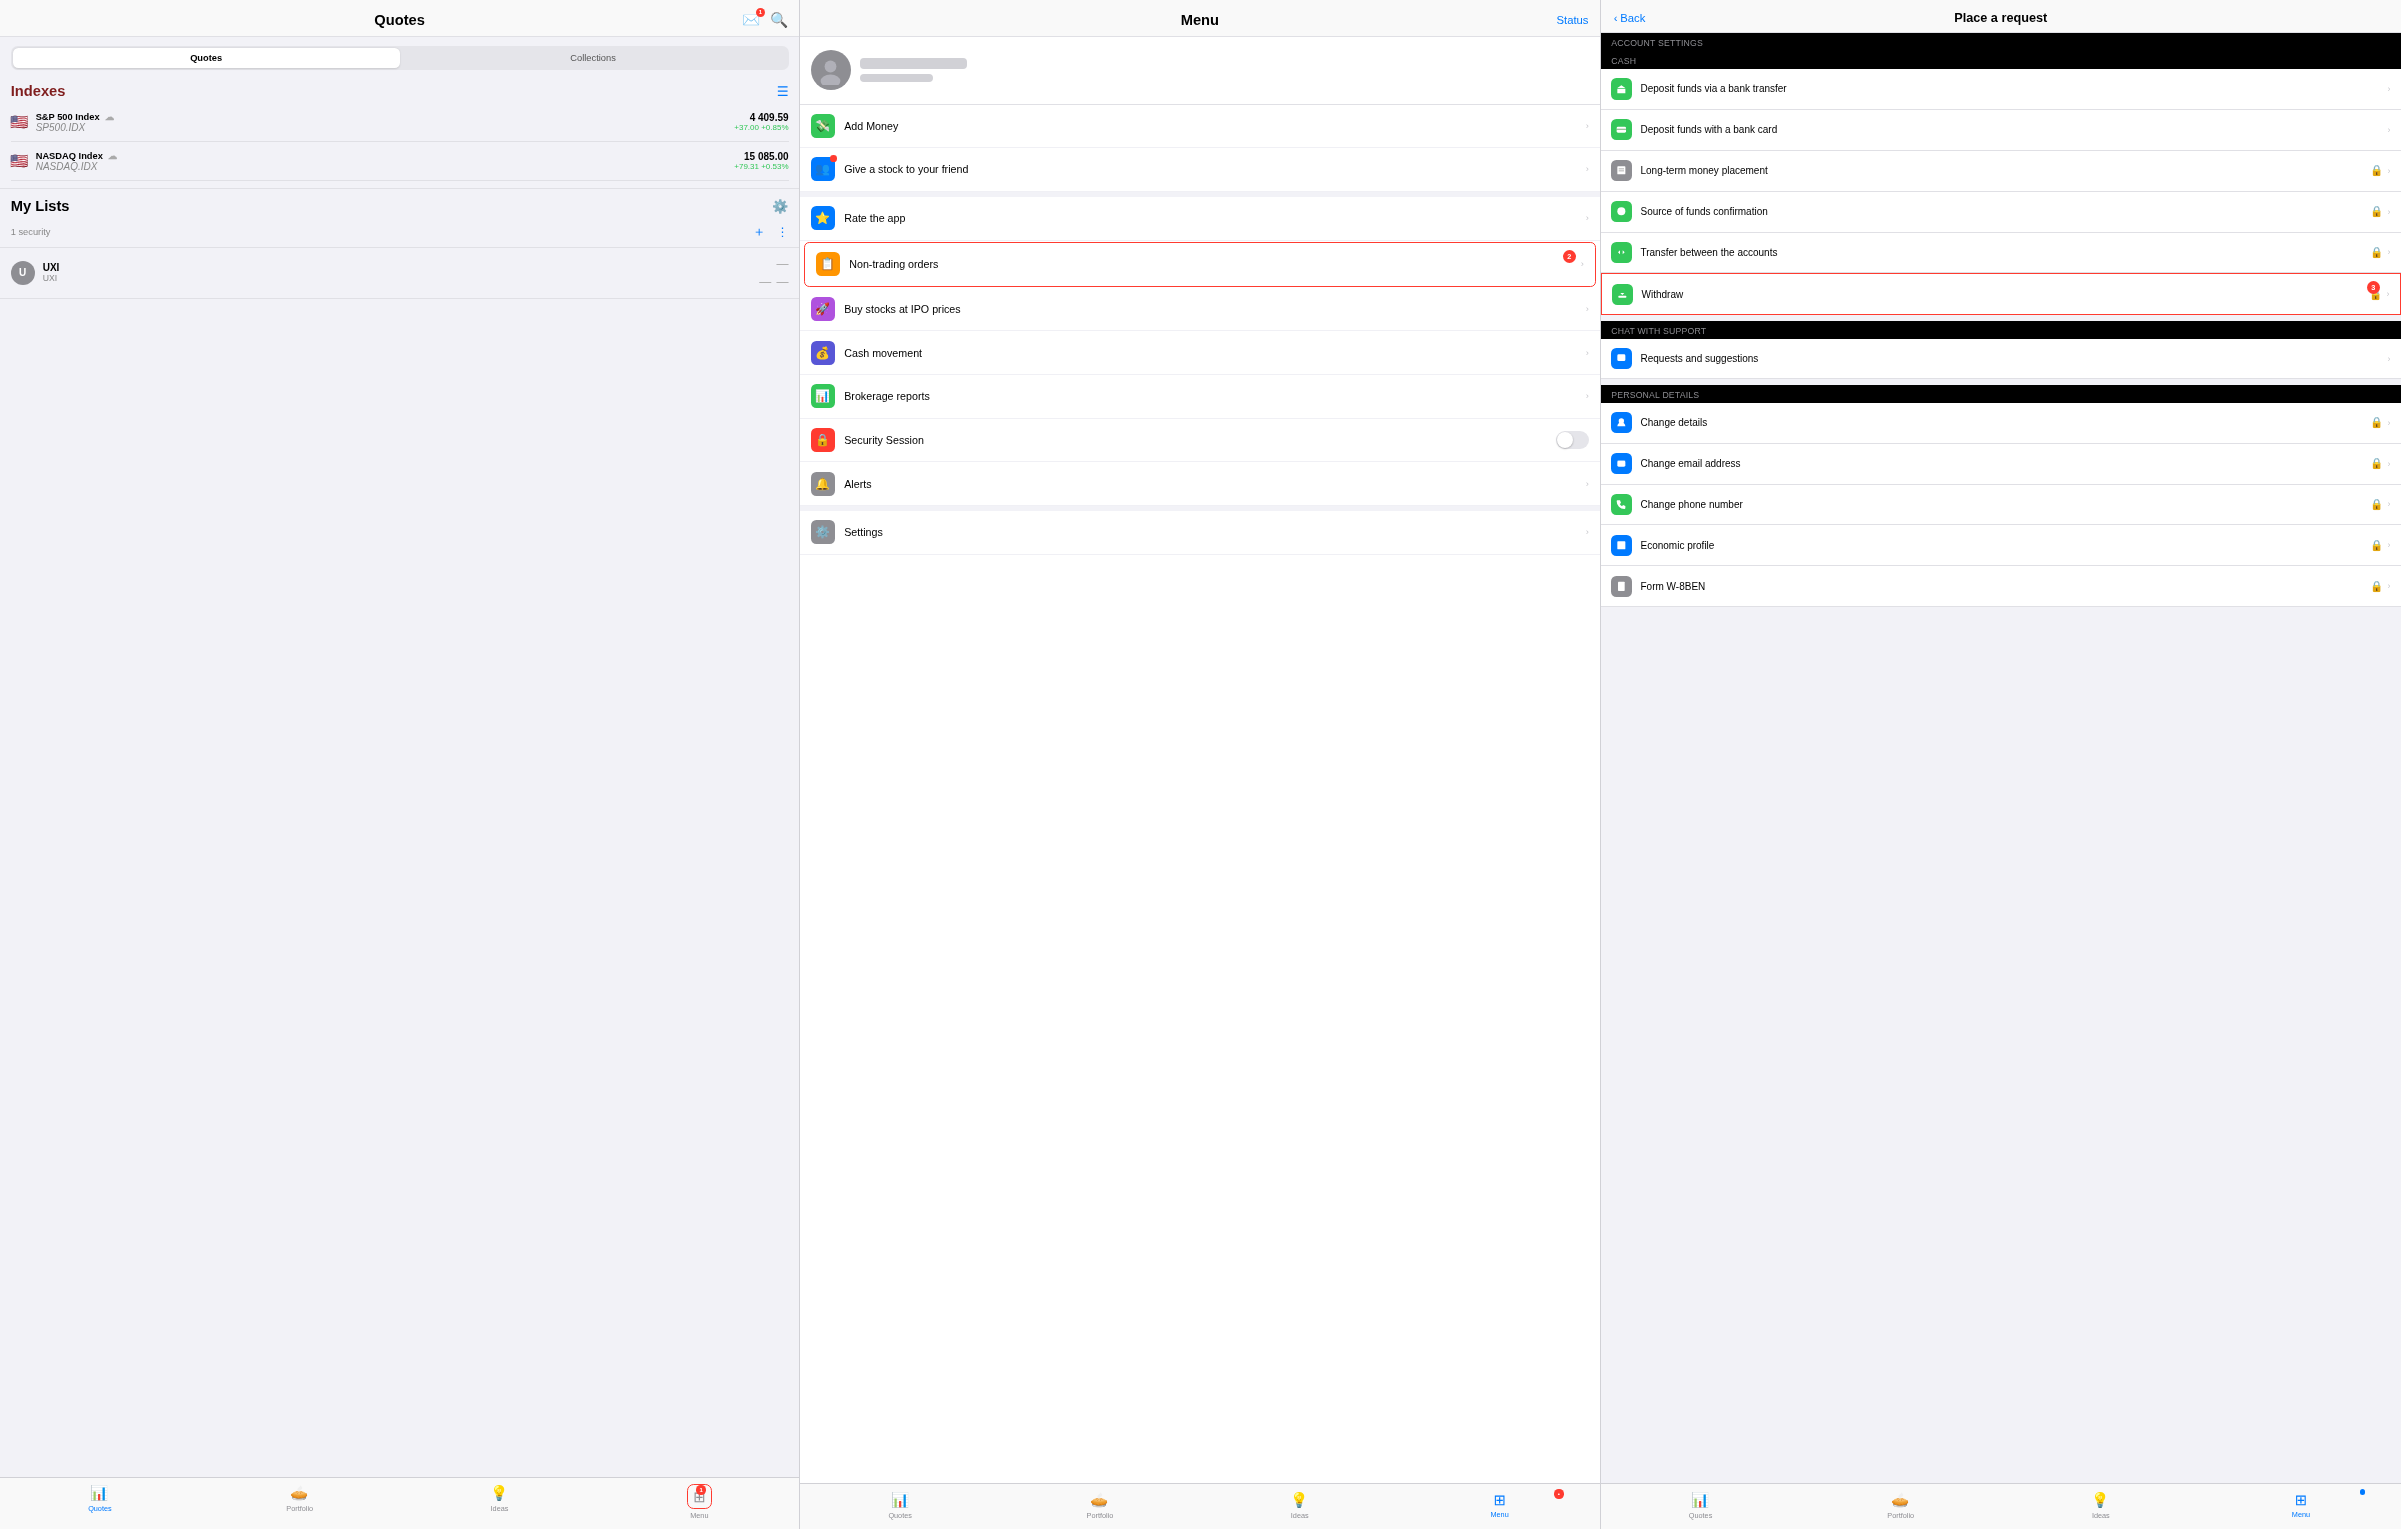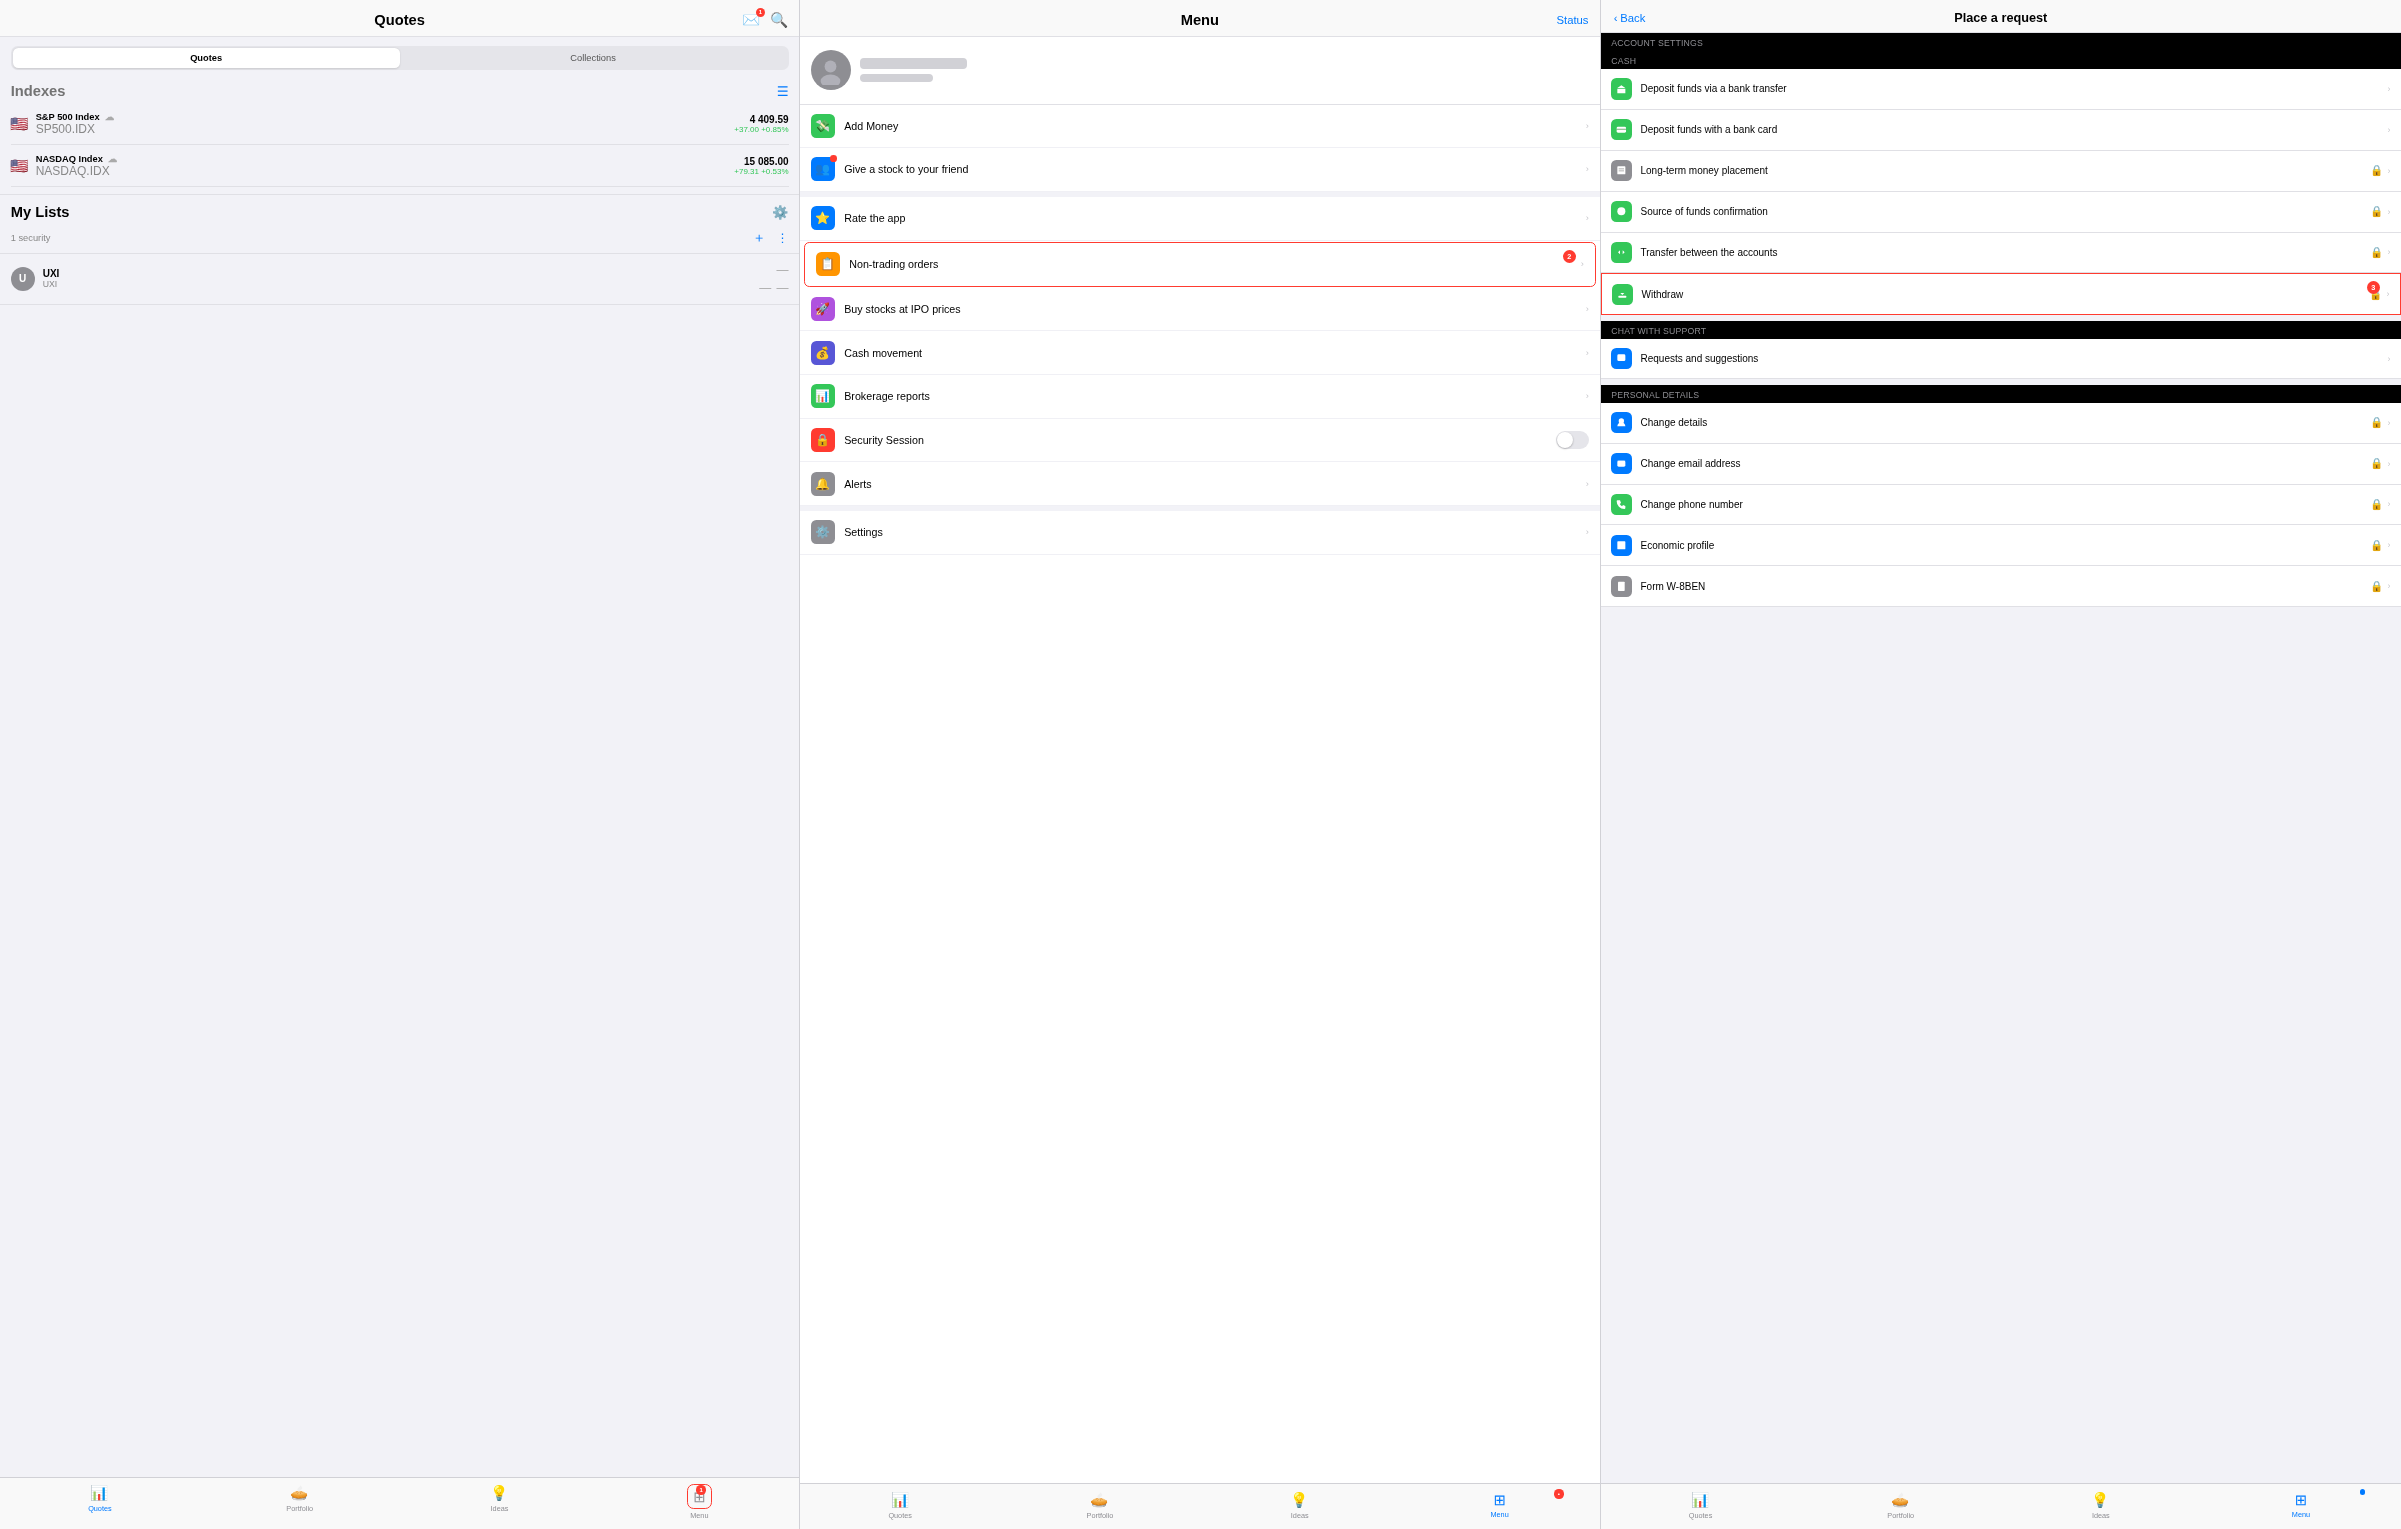--- a/index.html
+++ b/index.html
@@ -104,7 +104,7 @@
     .section-title {
       font-size: 14.7px;
       font-weight: 700;
-      color: #737373;
+      color: #7f1d1d;
     }
     .icon-btn {
       font-size: 13.3px;

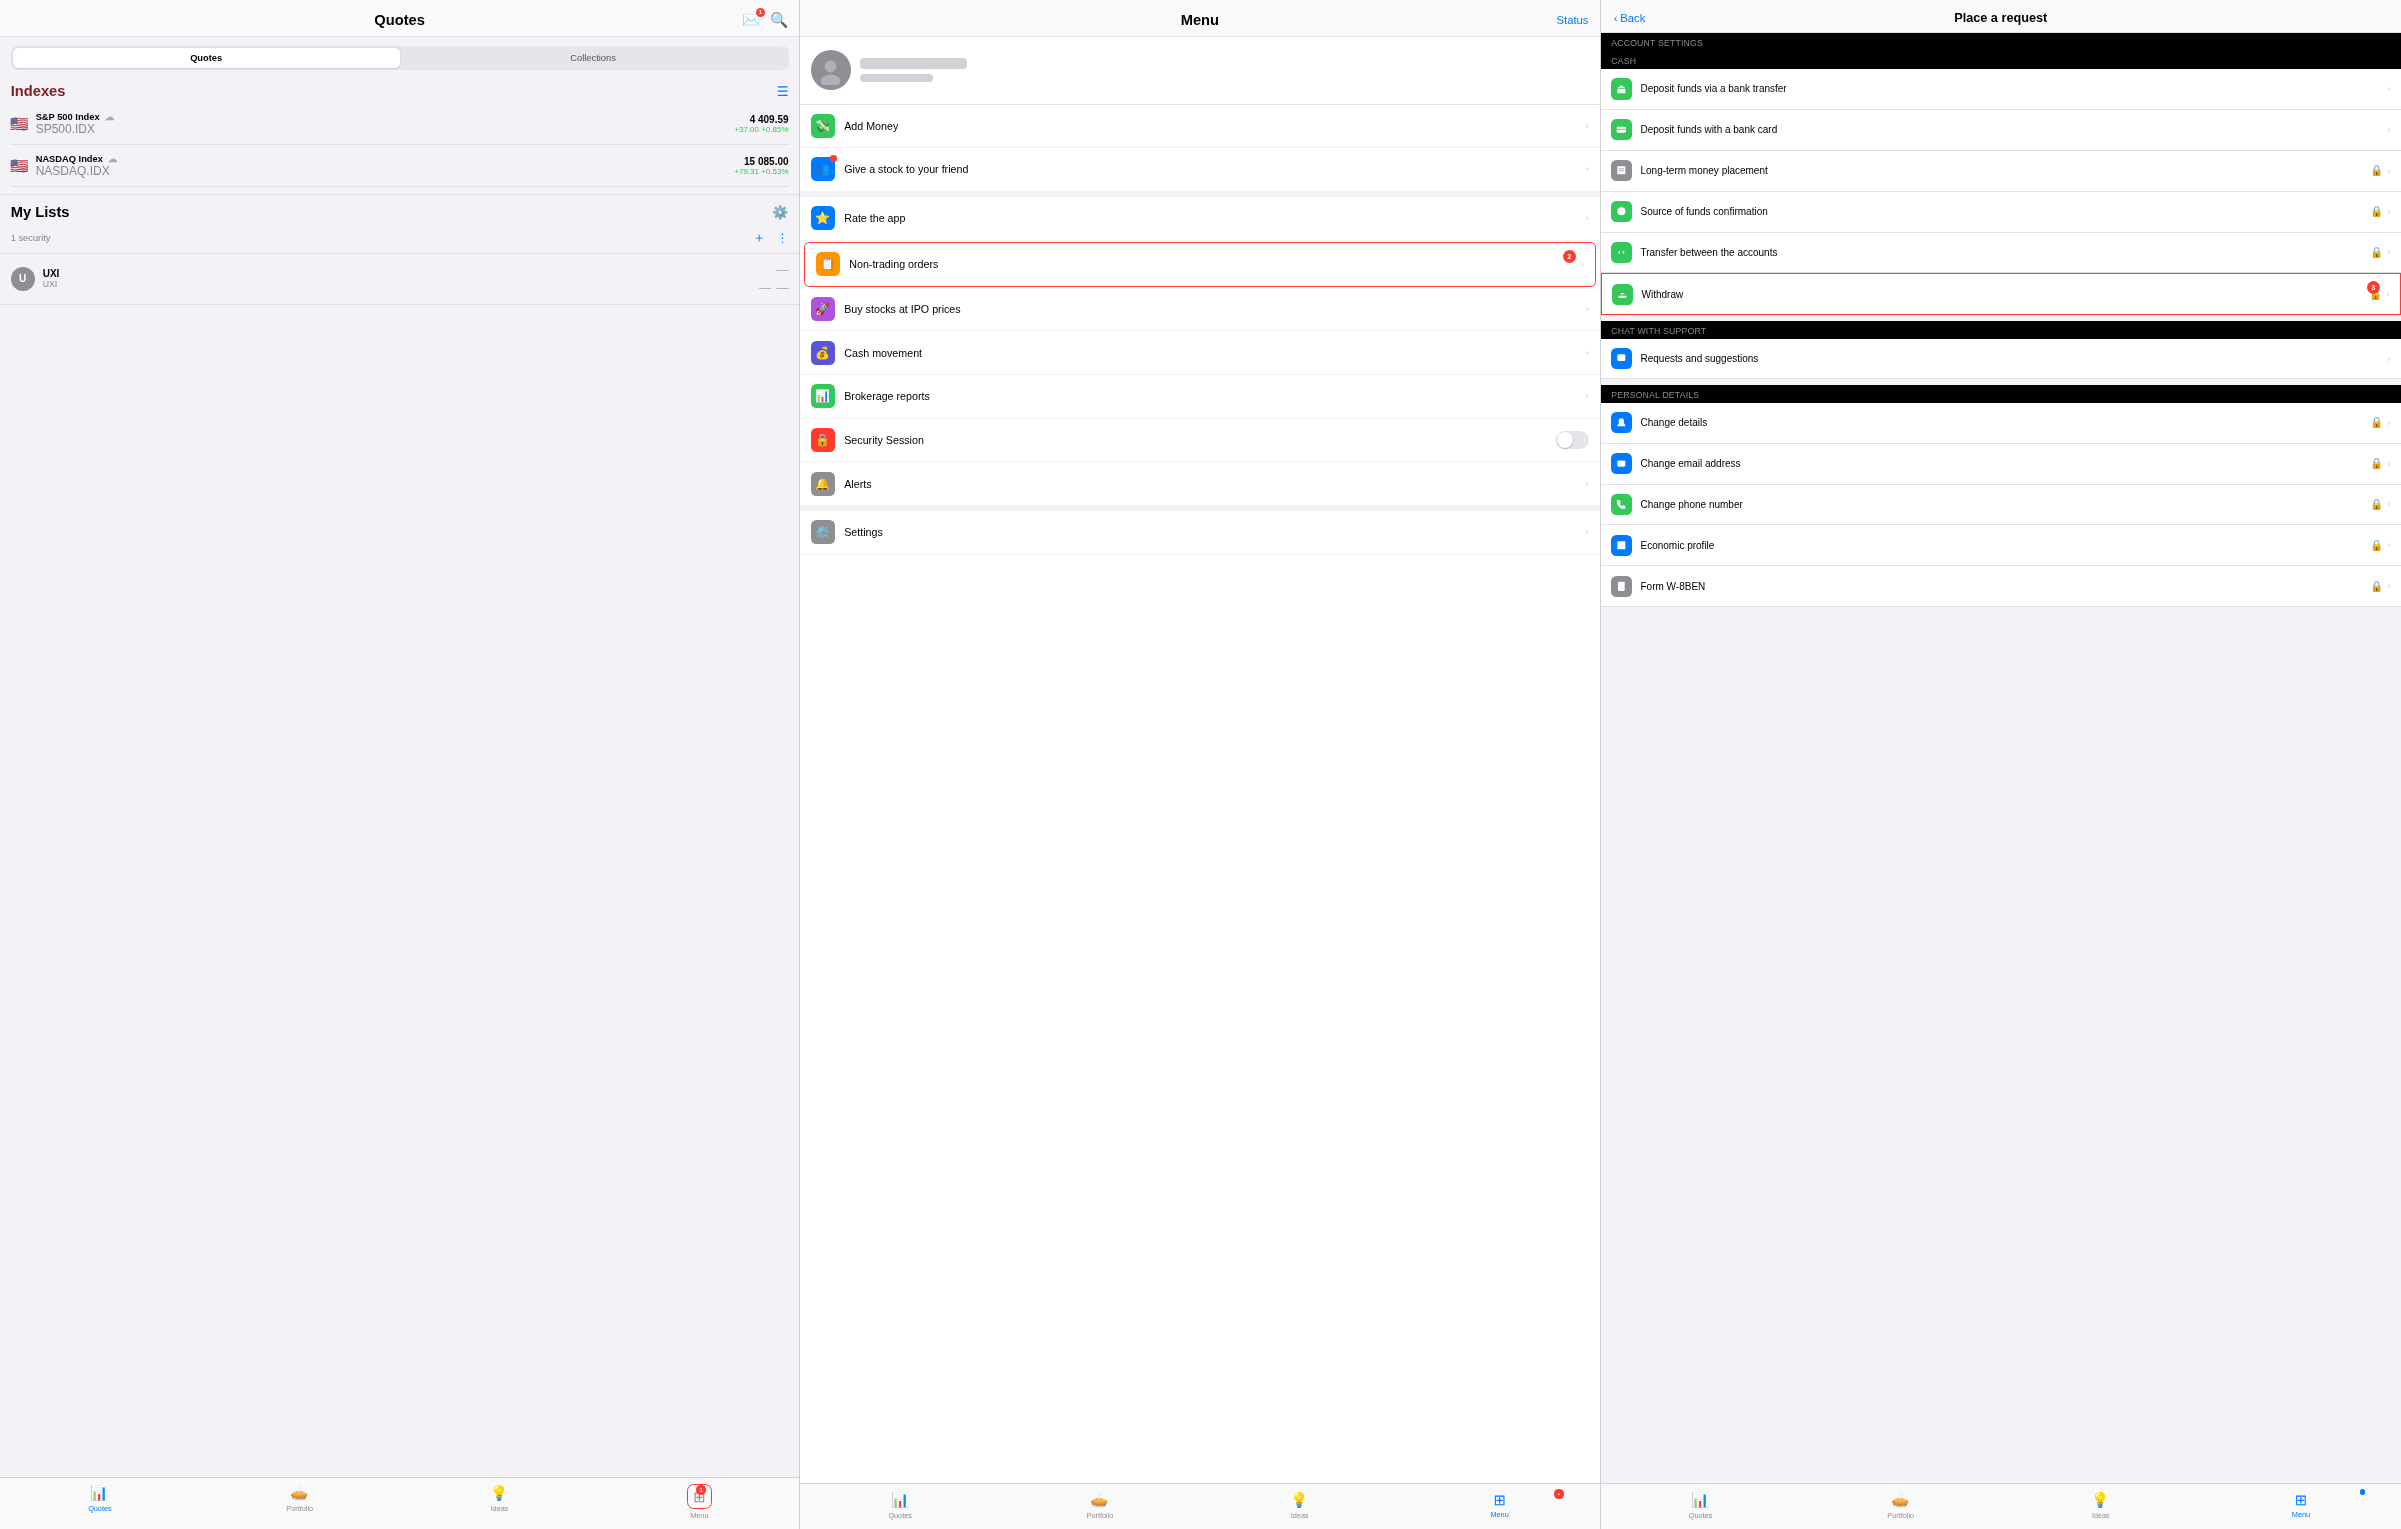--- a/index.html
+++ b/index.html
@@ -123,7 +123,7 @@
     .index-flag { font-size: 14.7px; margin-right: 6.7px; }
     .index-info { flex: 1; }
     .index-name { font-size: 9.3px; font-weight: 600; color: #000; }
-    .index-ticker { font-size: 12px; color: #888; }
+    .index-ticker { font-size: 10px; color: #888; font-style: italic; }
     .index-price-col { text-align: right; }
     .index-price { font-size: 10px; font-weight: 600; color: #000; }
     .index-change { font-size: 8px; color: #34c759; }

